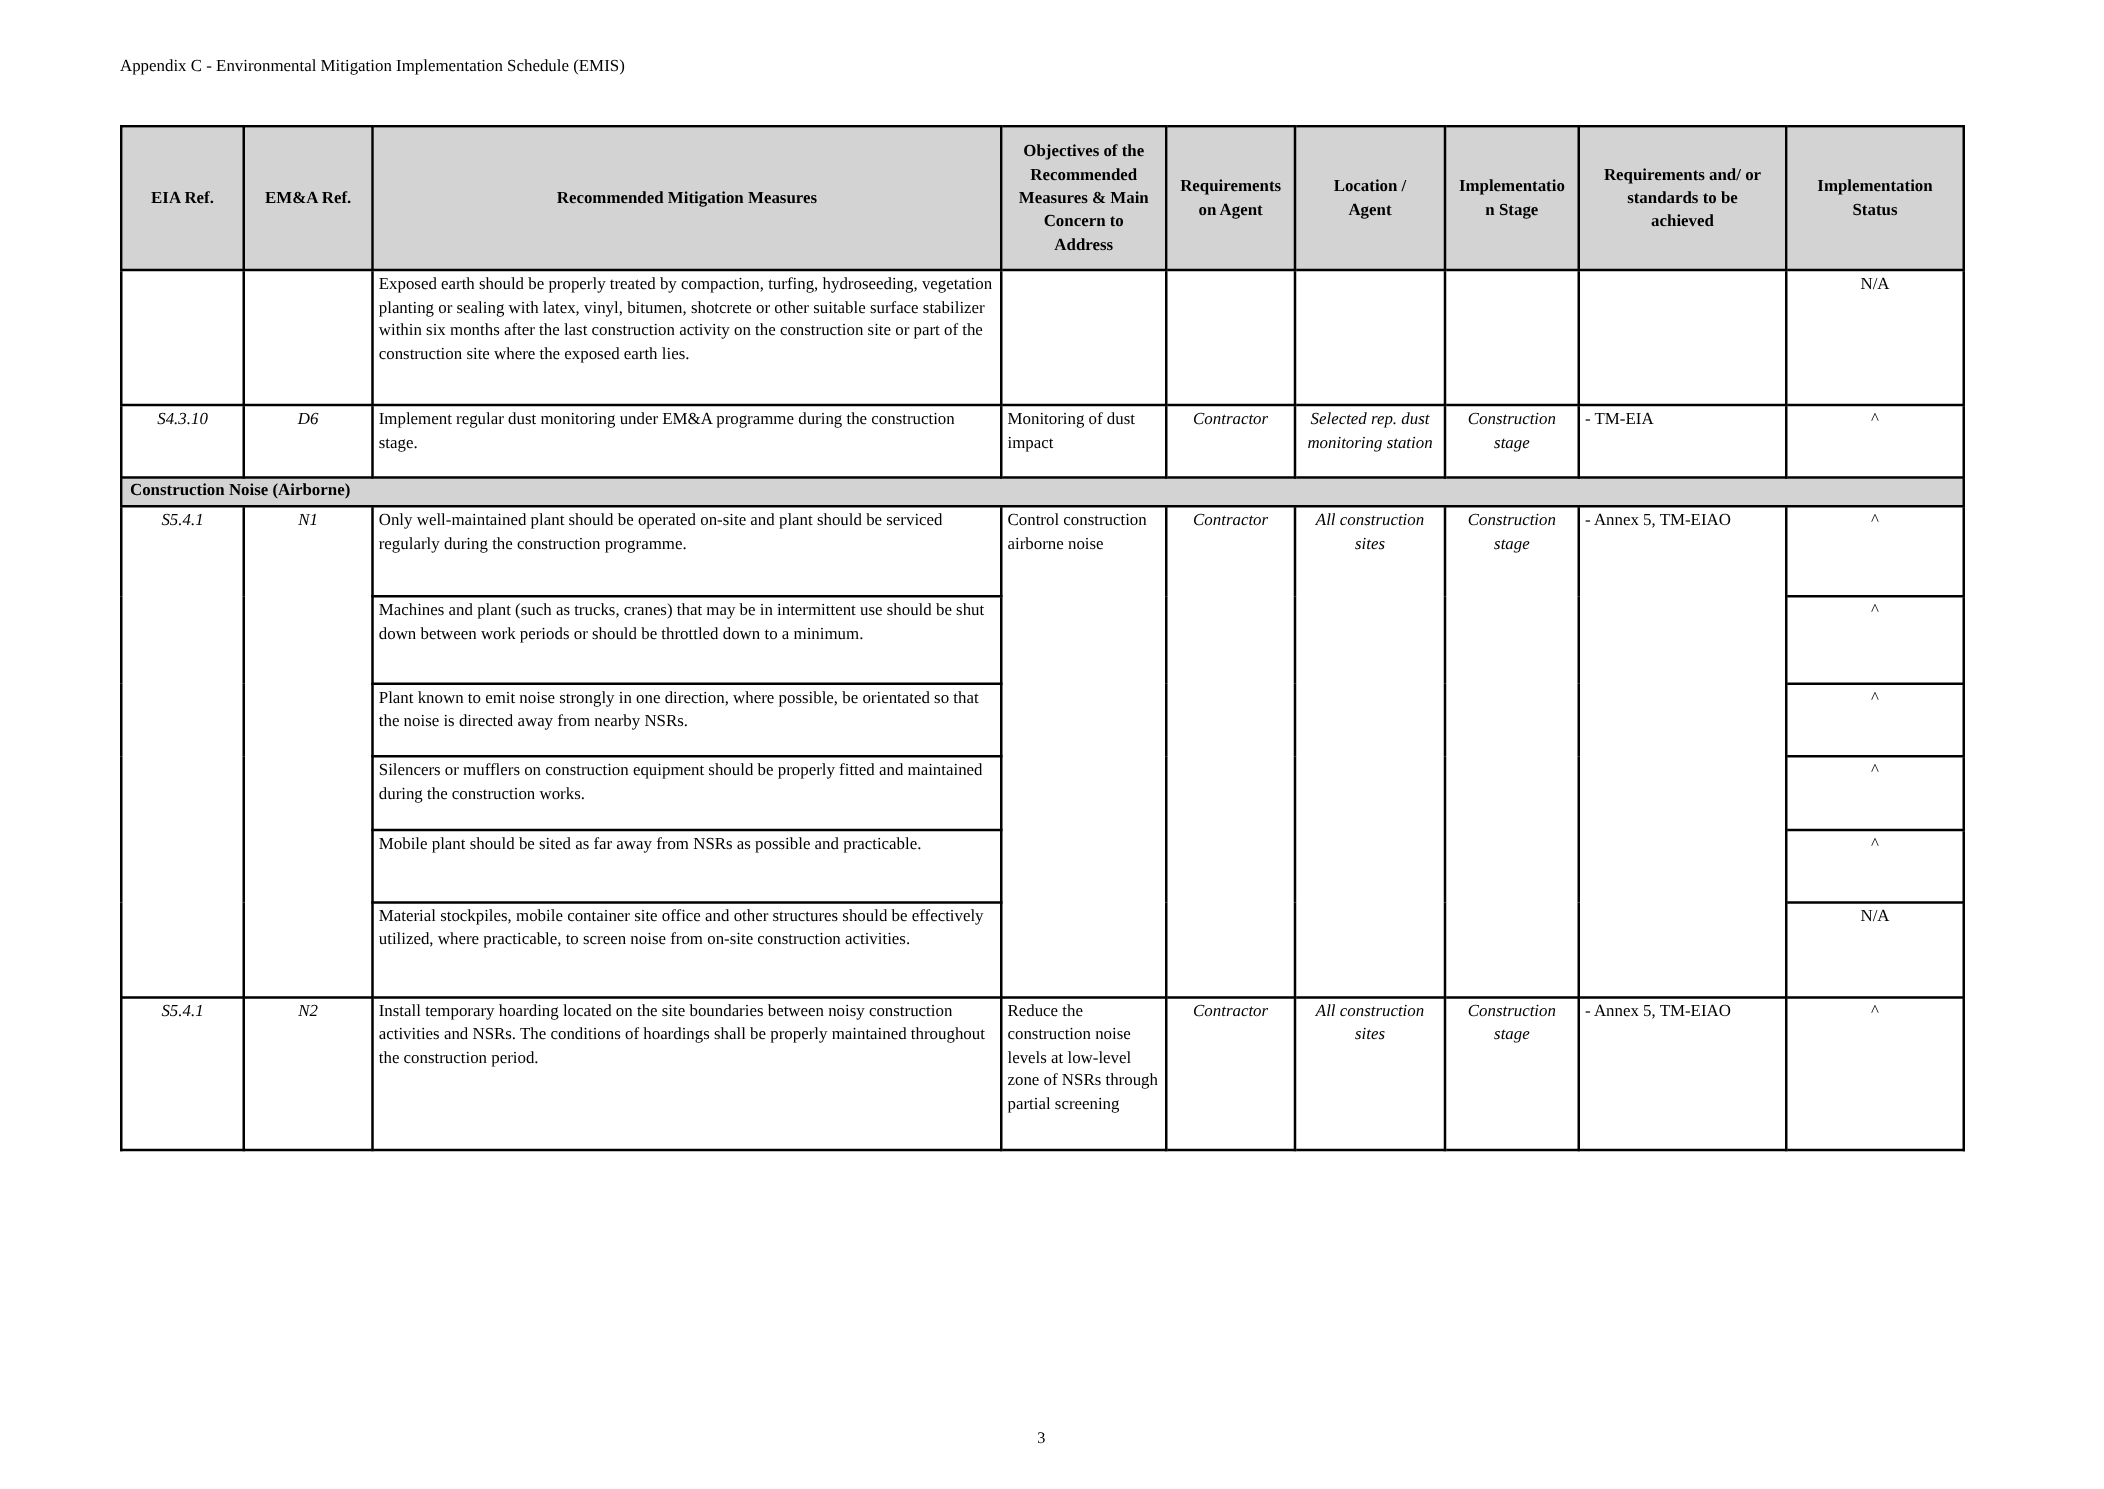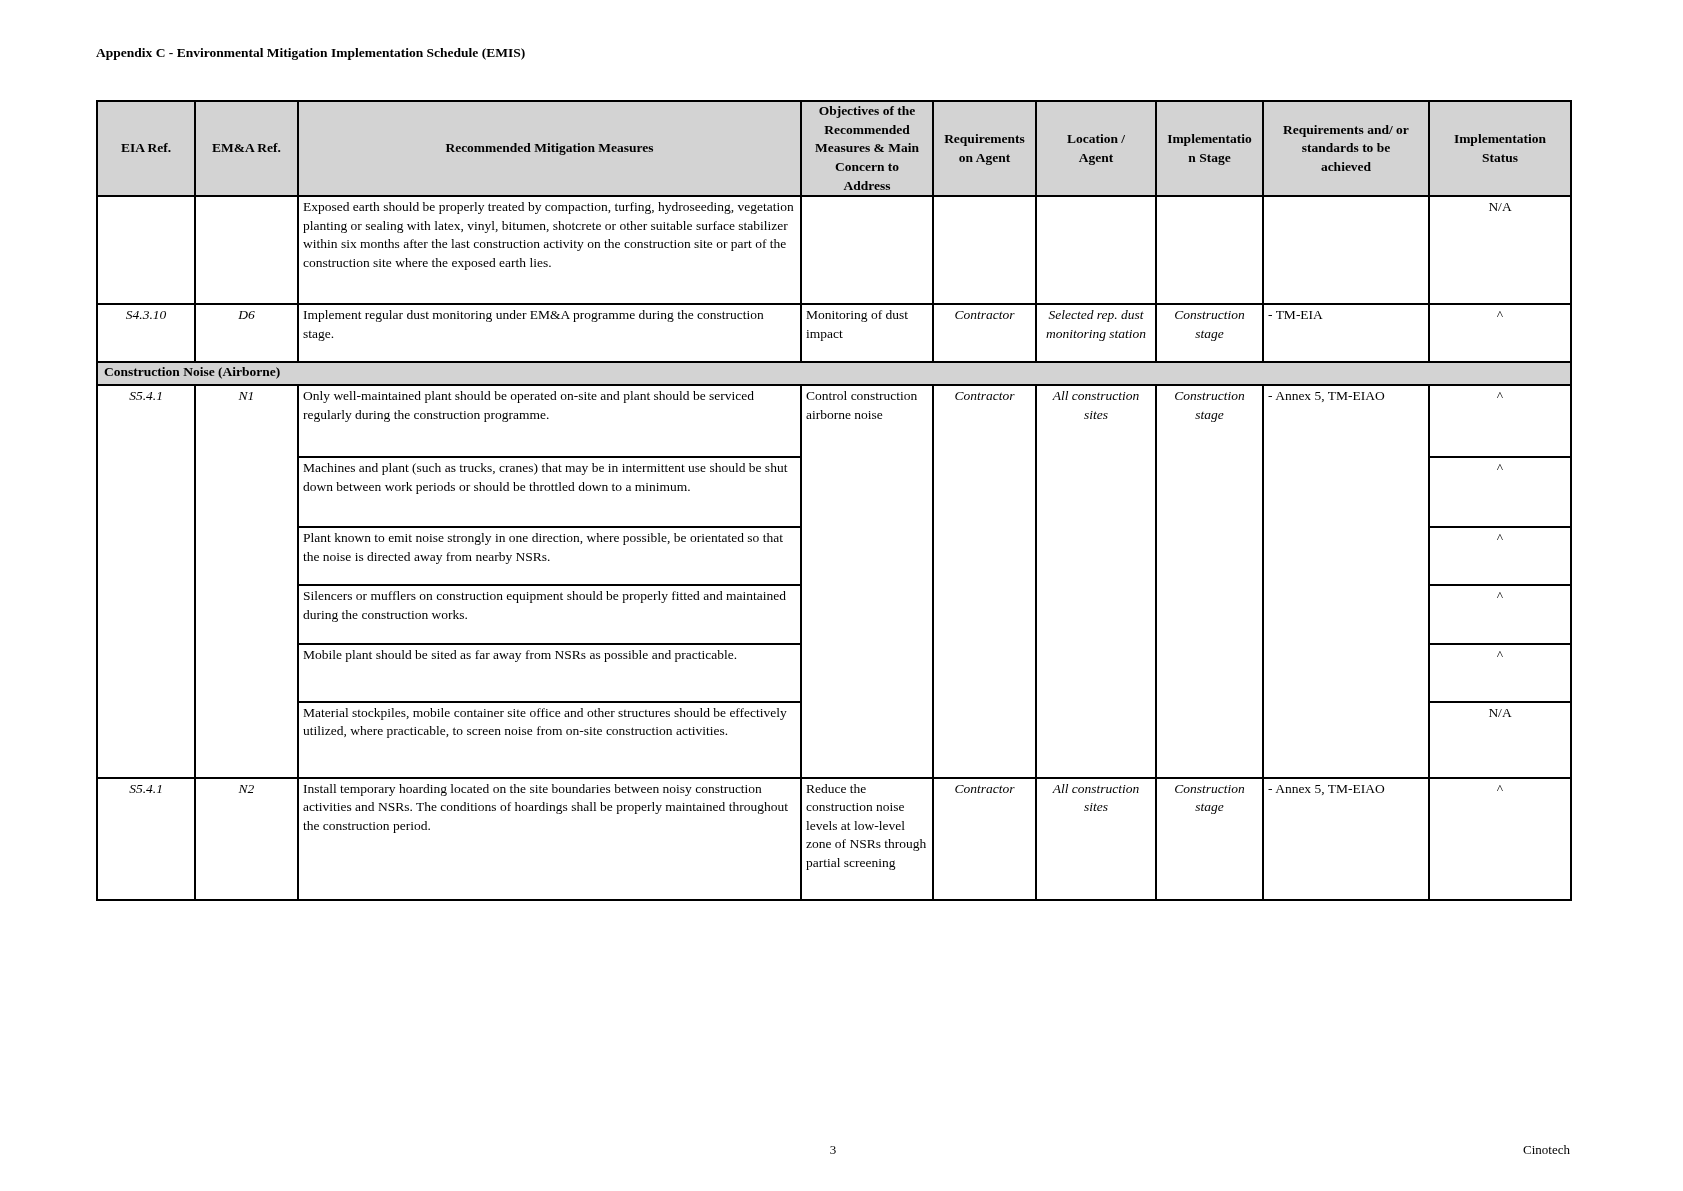--- a/index.html
+++ b/index.html
@@ -14,7 +14,7 @@
 
   .doc-header {
     position: absolute; left: 96px; top: 45px;
-    font-weight: bold; font-size: 13.5px;
+    font-weight: normal; font-size: 13.5px;
   }
 
   table.emis {

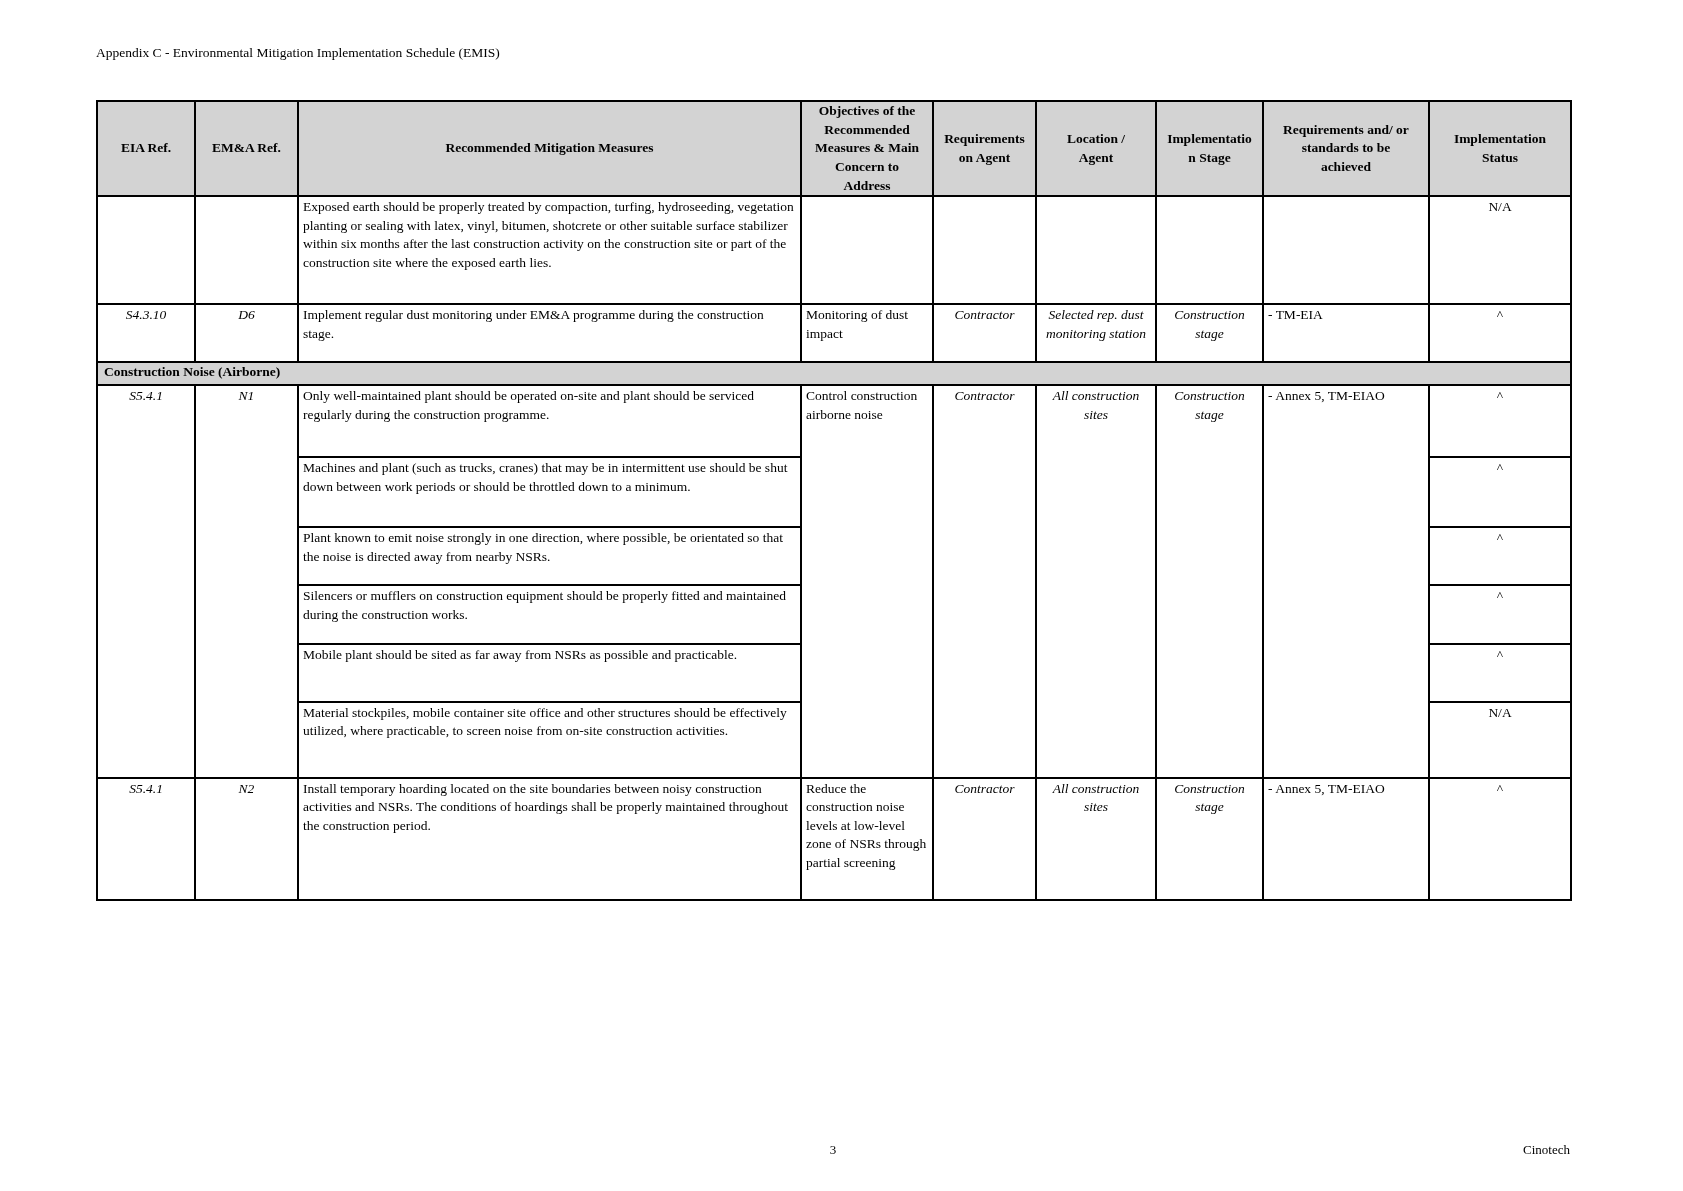--- a/index.html
+++ b/index.html
@@ -37,7 +37,7 @@
     text-align: center;
     vertical-align: middle;
     white-space: pre-line;
-    padding: 0 2px;
+    padding: 10px 2px;
   }
   td.c { text-align: center; font-style: italic; }
   td.req { padding-left: 6px; }

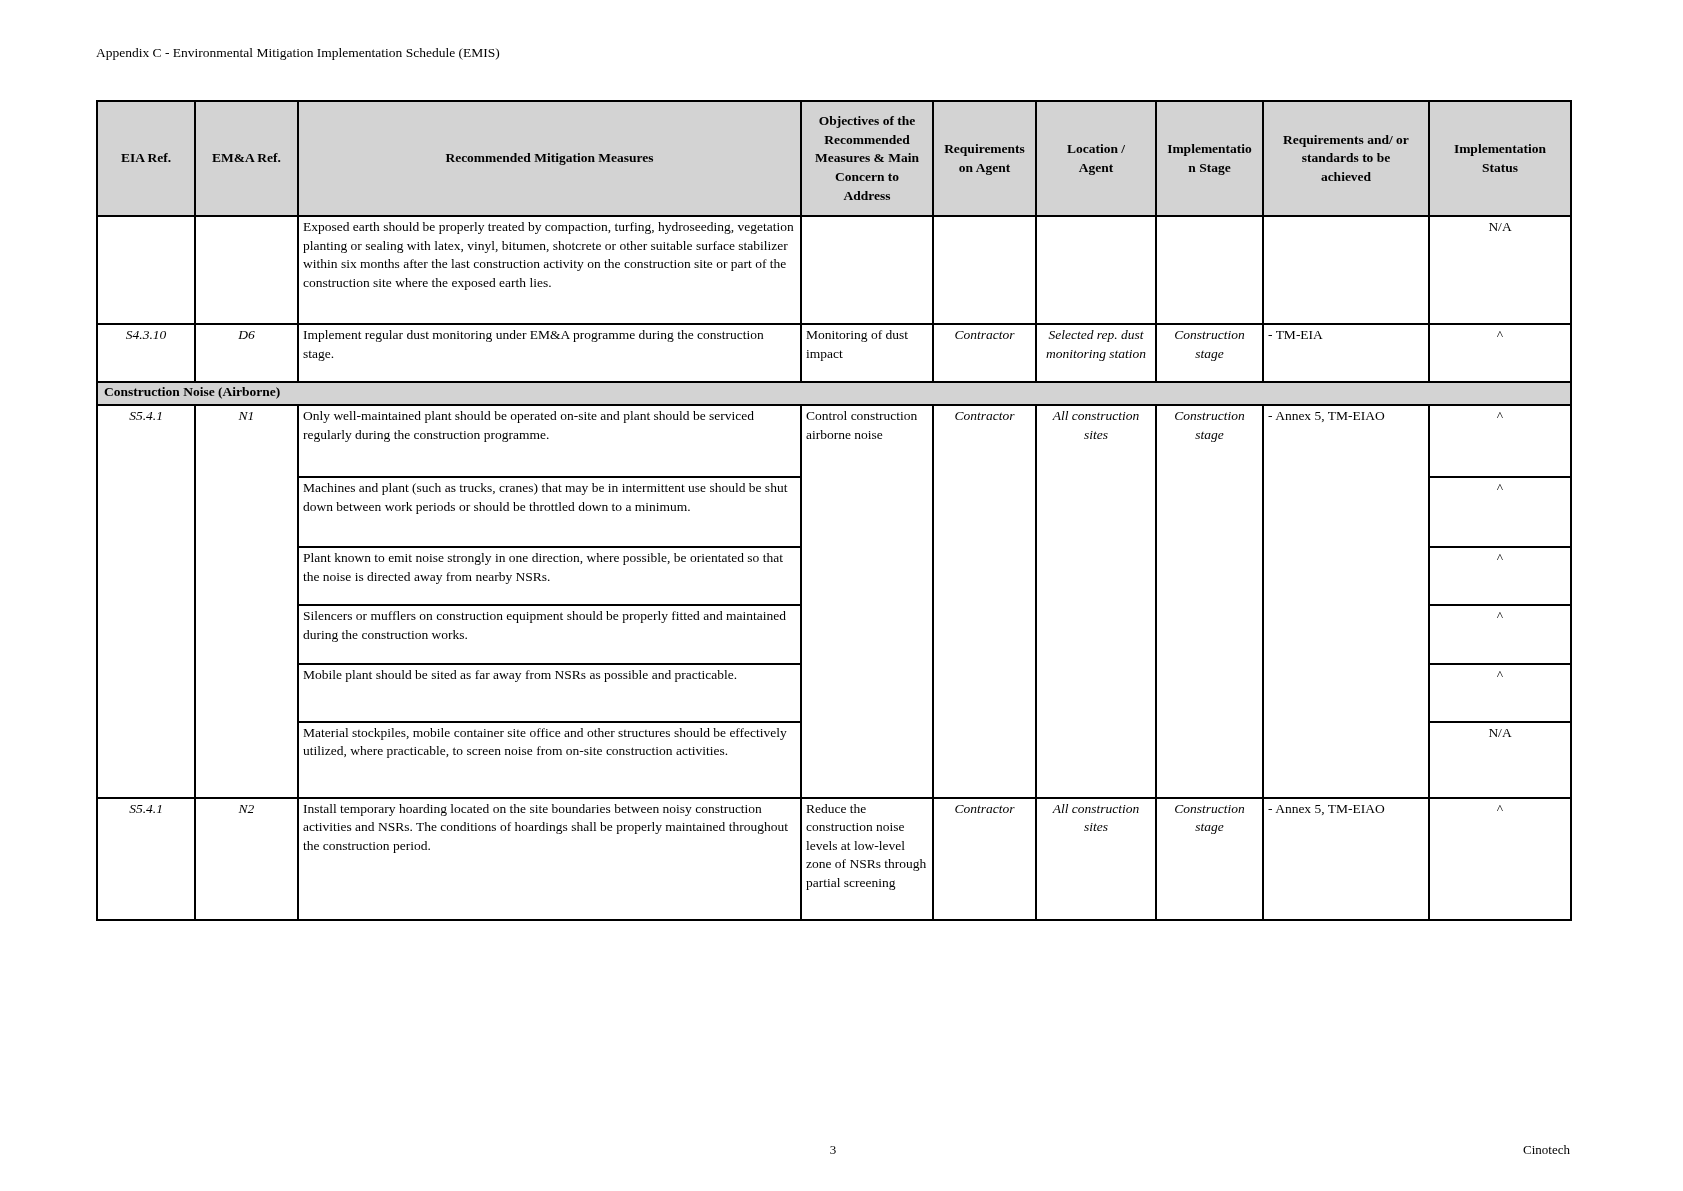--- a/index.html
+++ b/index.html
@@ -178,7 +178,6 @@
   </table>
 
   <div class="footer-pageno">3</div>
-  <div class="footer-company">Cinotech</div>
 
 </div>
 

